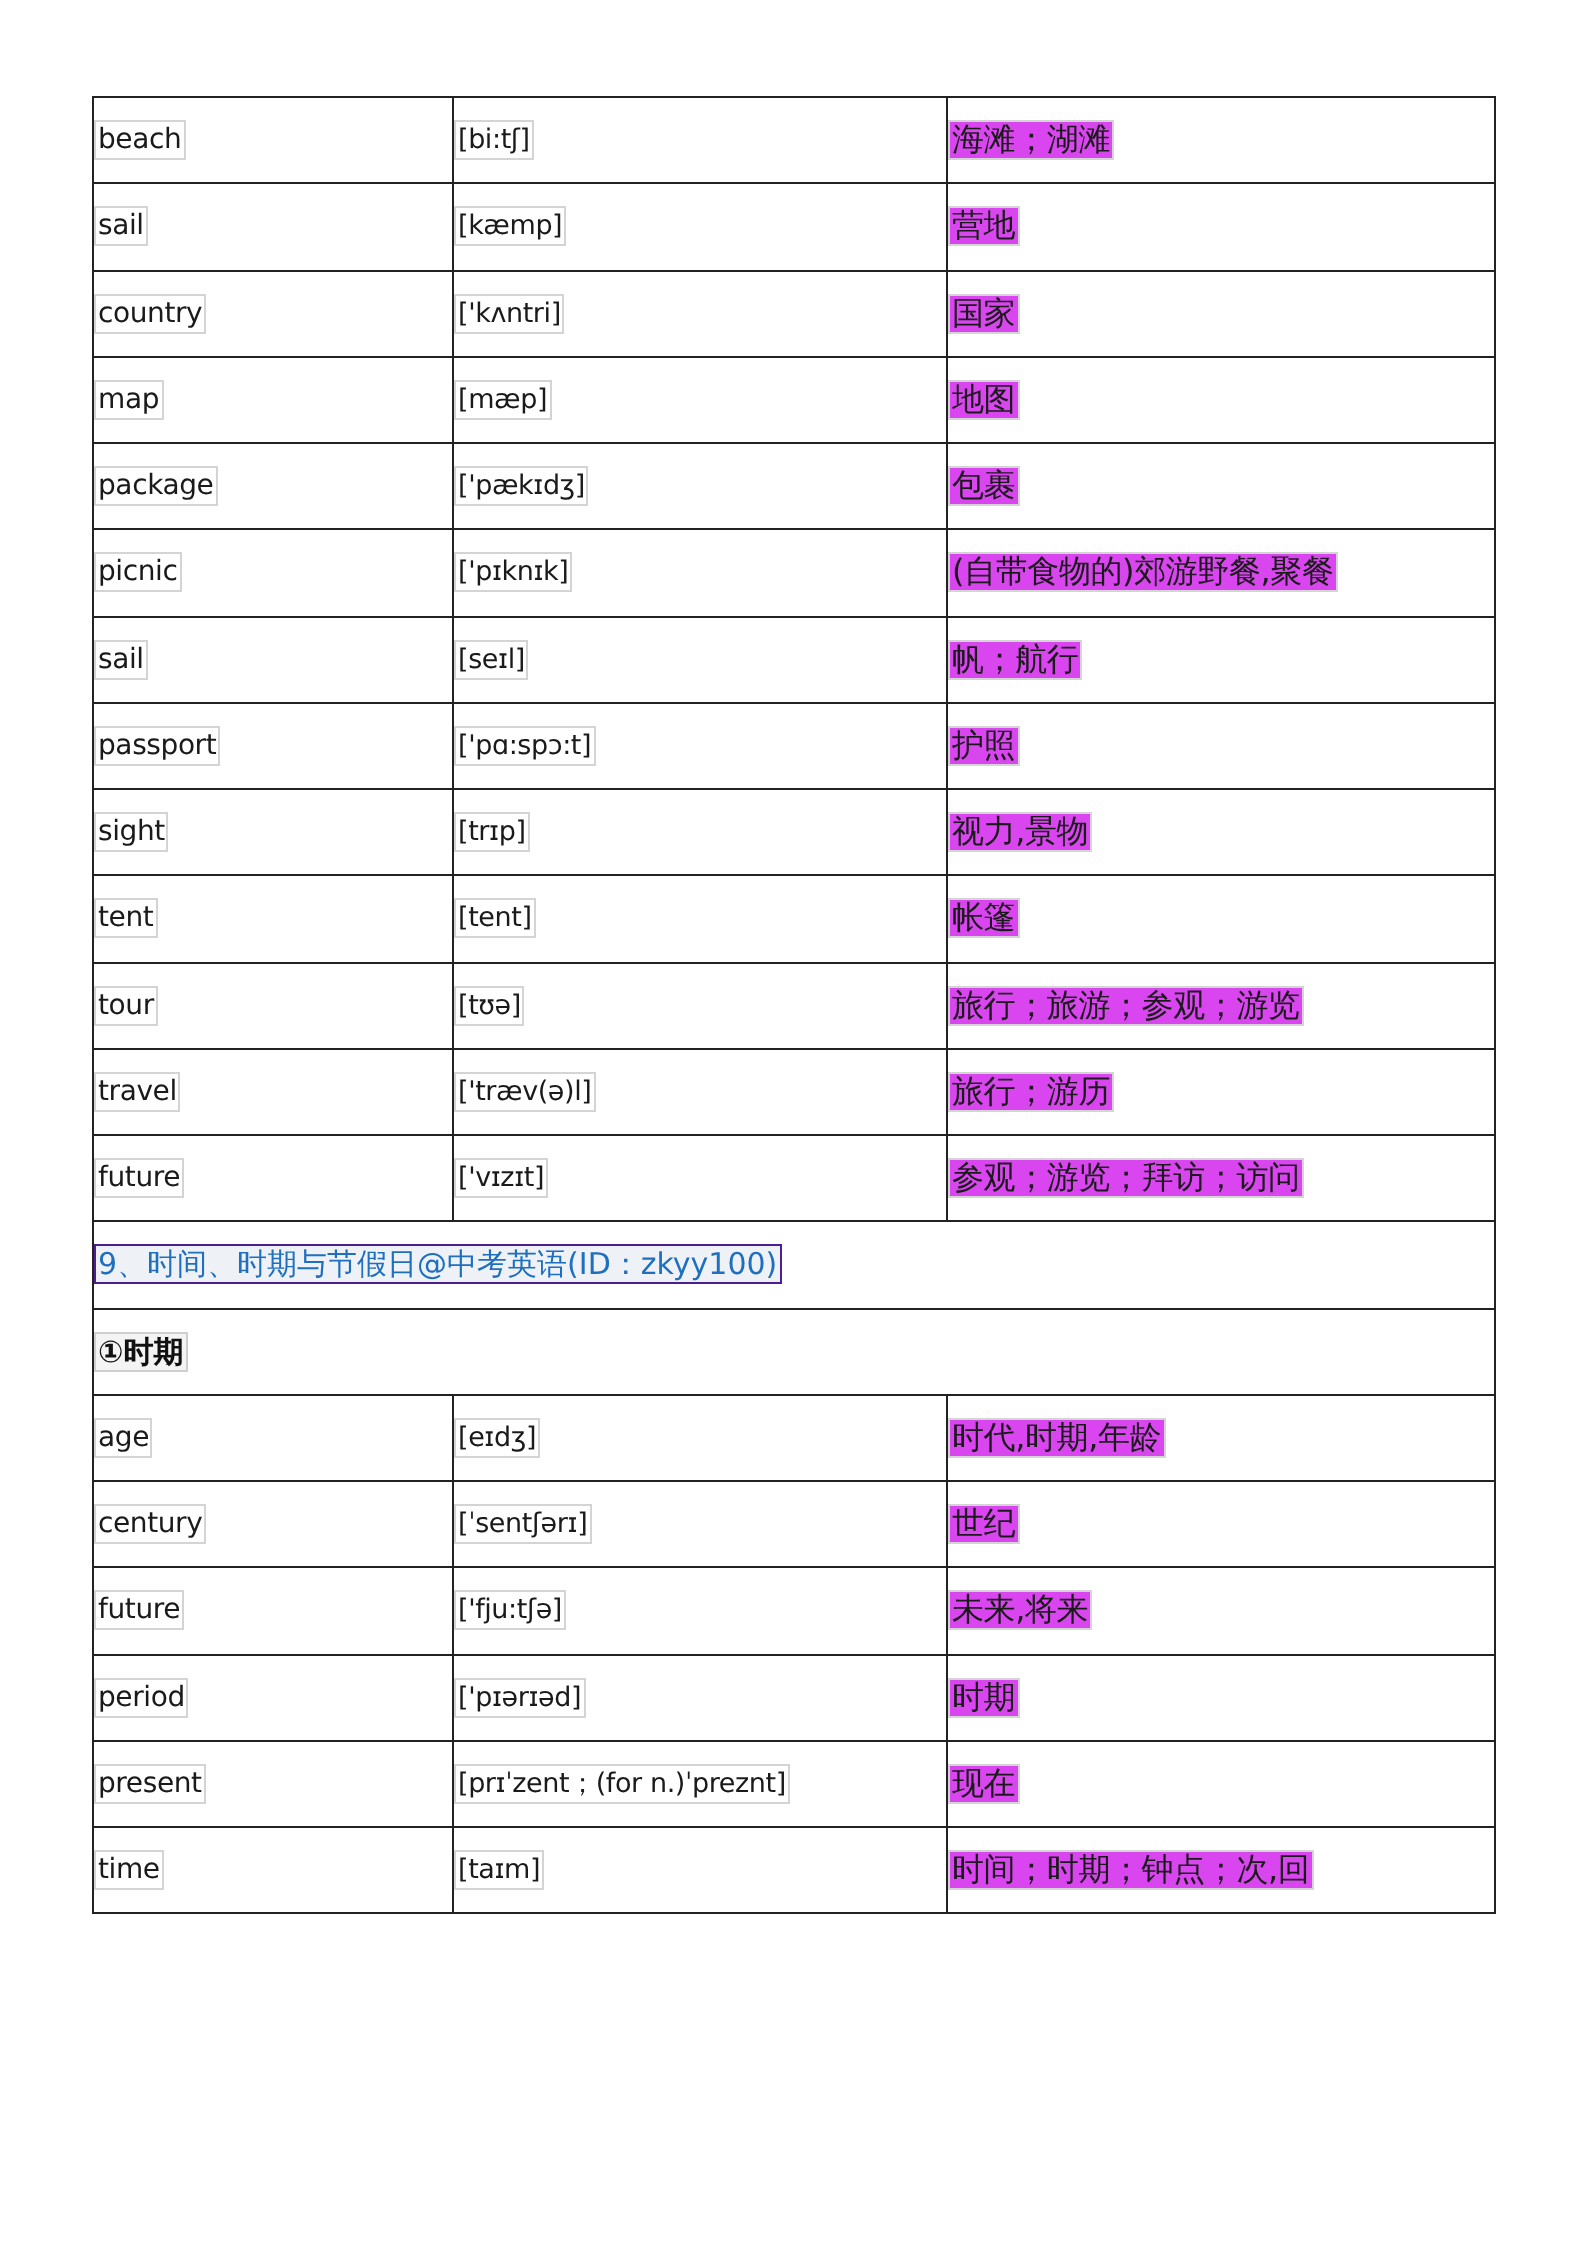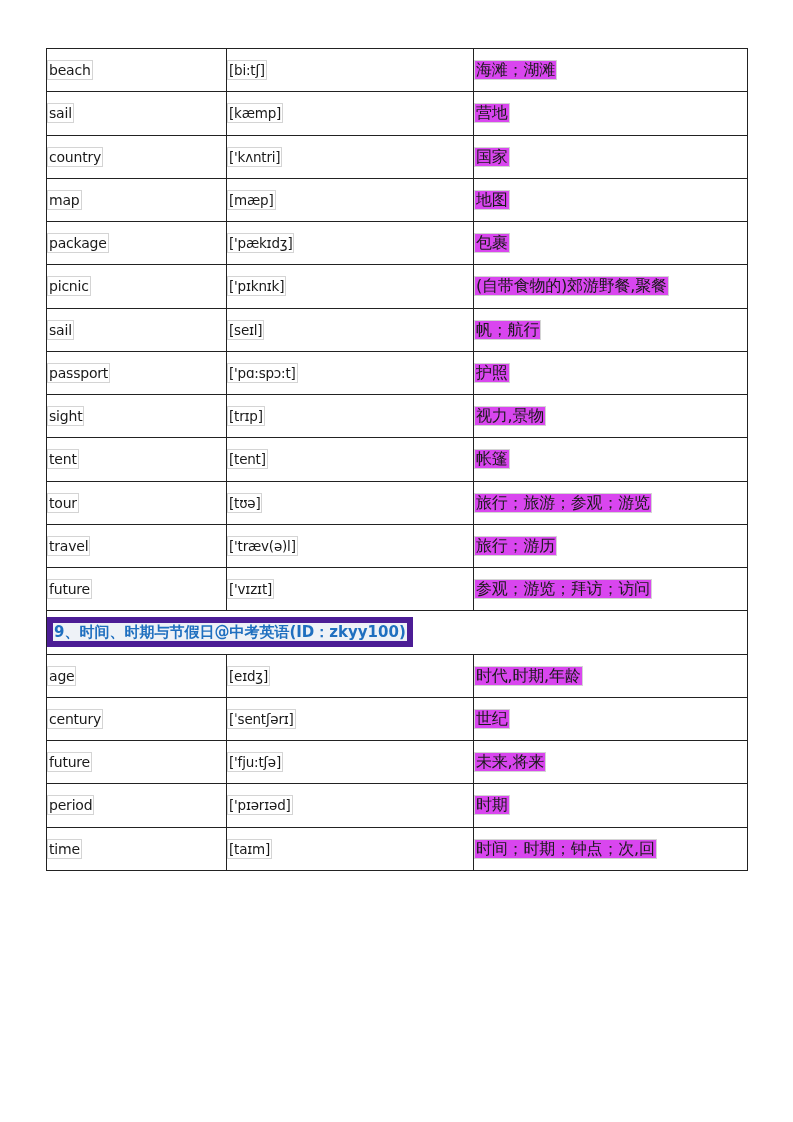--- a/index.html
+++ b/index.html
@@ -25,8 +25,8 @@
   .zh .tx { font-size: 16px; background: #d946ef; }
   td.first-ph { padding-left: 8px; }
   .section-title {
-    font-weight: bold; color: #1f6fbf; font-size: 15px;
-    background: #eef2f7; border: 6px solid #4c1d95; display: inline-block; padding: 0 1px;
+    font-weight: normal; color: #1f6fbf; font-size: 15px;
+    background: #eef2f7; border: 1px solid #4c1d95; display: inline-block; padding: 0 1px;
   }
   .sub-title {
     font-weight: bold; color: #111; font-size: 15px;

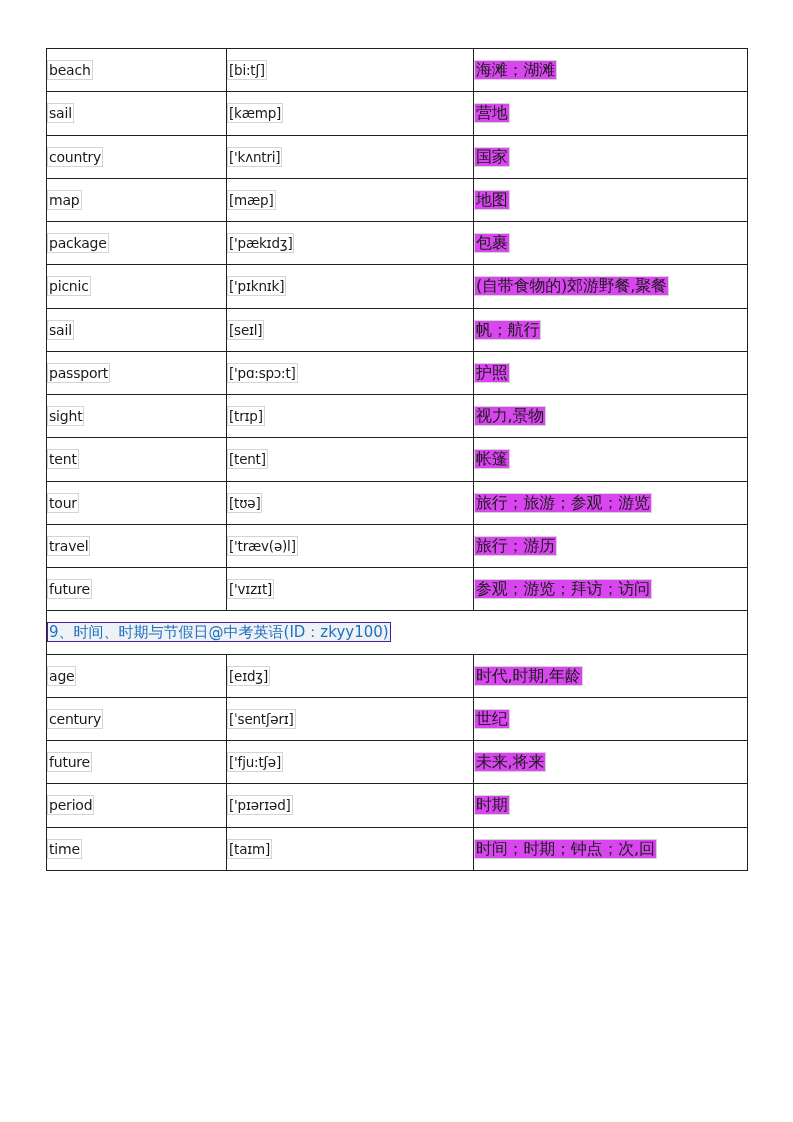--- a/index.html
+++ b/index.html
@@ -113,6 +113,9 @@
     <tr>
       <td colspan="3"><span class="section-title">9、时间、时期与节假日@中考英语(ID：zkyy100)</span></td>
     </tr>
+    <tr>
+      <td colspan="3"><span class="sub-title">①时期</span></td>
+    </tr>
 
     <tr>
       <td><span class="tx">age</span></td>

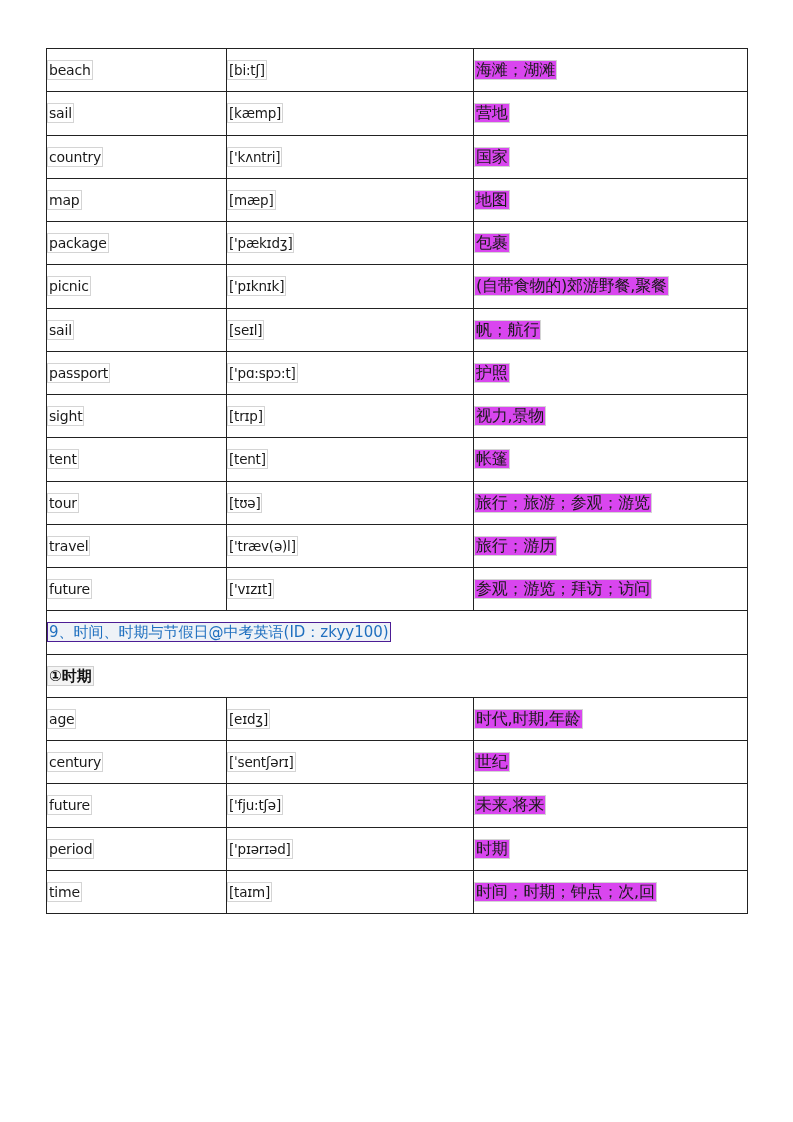--- a/index.html
+++ b/index.html
@@ -138,6 +138,11 @@
       <td class="zh"><span class="tx">时期</span></td>
     </tr>
     <tr>
+      <td><span class="tx">present</span></td>
+      <td class="ph"><span class="tx">[prɪˈzent；(for n.)ˈpreznt]</span></td>
+      <td class="zh"><span class="tx">现在</span></td>
+    </tr>
+    <tr>
       <td><span class="tx">time</span></td>
       <td class="ph"><span class="tx">[taɪm]</span></td>
       <td class="zh"><span class="tx">时间；时期；钟点；次,回</span></td>

